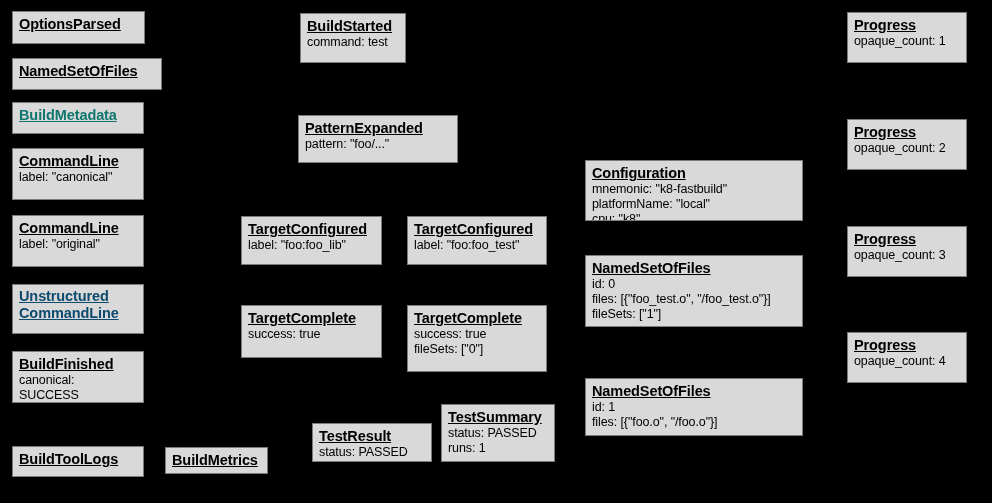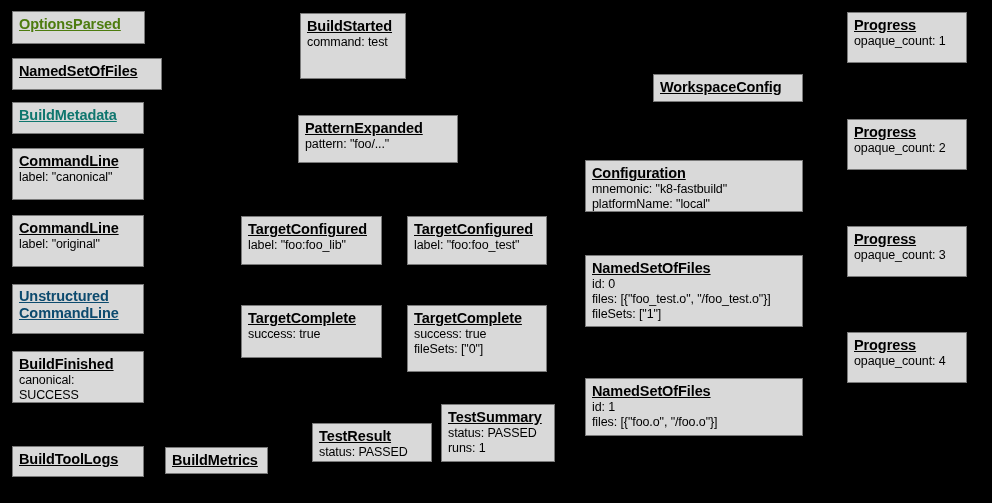--- a/index.html
+++ b/index.html
@@ -50,7 +50,7 @@
 <body>
 
 <div id="canvas" style="width: 992px; height: 503px; background: rgb(0, 0, 0);">
-    <div class="node" style="left: 12px; top: 11px; width: 133px; height: 33px; background: rgb(217, 217, 217); border-color: rgb(122, 122, 122); color: #4d7c0f;">
+    <div class="node" style="left: 12px; top: 11px; width: 133px; height: 33px; background: rgb(217, 217, 217); border-color: rgb(122, 122, 122); color: #000000;">
       <div><div class="node-title">OptionsParsed</div></div>
     </div>
     <div class="node" style="left: 12px; top: 58px; width: 150px; height: 32px; background: rgb(217, 217, 217); border-color: rgb(122, 122, 122); color: rgb(0, 0, 0);">

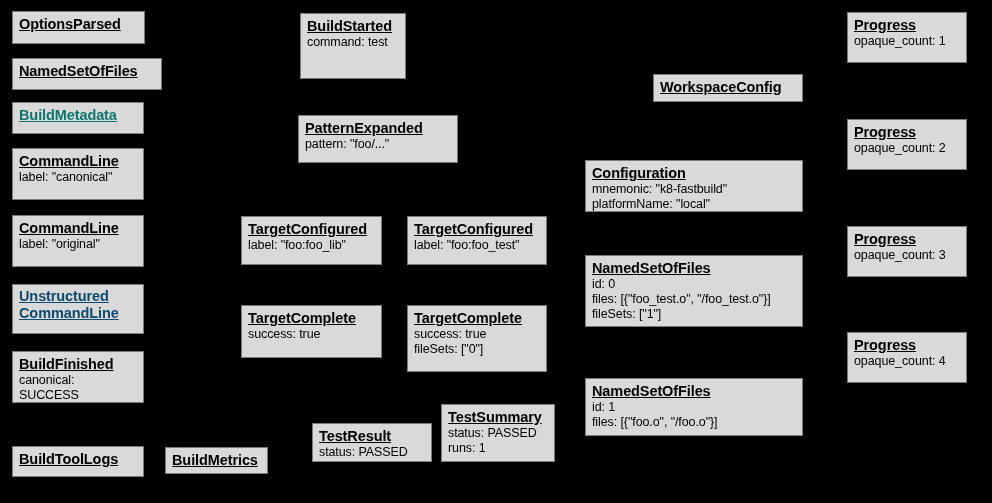--- a/index.html
+++ b/index.html
@@ -81,7 +81,7 @@
     <div class="node" style="left: 165px; top: 447px; width: 103px; height: 27px; background: rgb(217, 217, 217); border-color: rgb(122, 122, 122); color: rgb(0, 0, 0);">
       <div><div class="node-title">BuildMetrics</div></div>
     </div>
-    <div class="node" style="left: 300px; top: 13px; width: 106px; height: 66px; background: rgb(217, 217, 217); border-color: rgb(122, 122, 122); color: rgb(0, 0, 0);">
+    <div class="node" style="left: 300px; top: 13px; width: 106px; height: 50px; background: rgb(217, 217, 217); border-color: rgb(122, 122, 122); color: rgb(0, 0, 0);">
       <div><div class="node-title">BuildStarted</div></div>
       <div class="node-fields">command: test</div>
     </div>

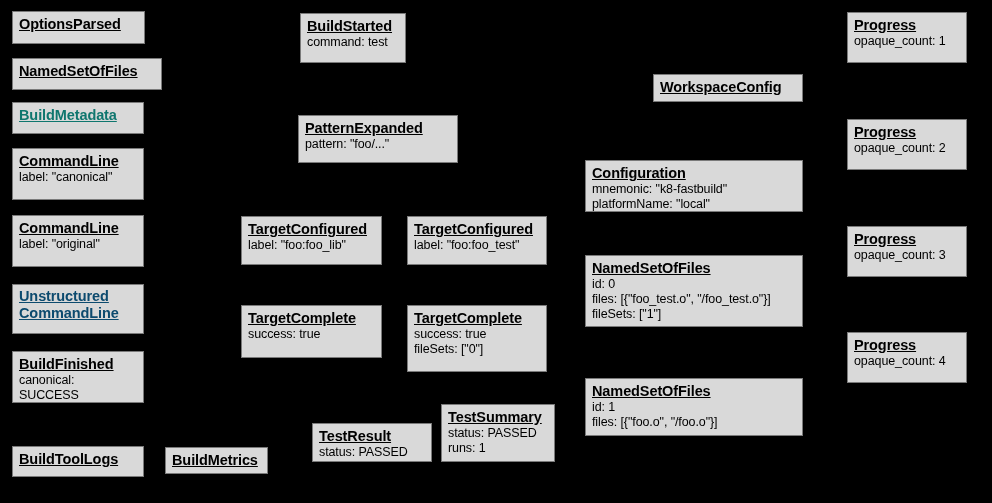--- a/index.html
+++ b/index.html
@@ -115,9 +115,6 @@
       <div class="node-fields">status: PASSED
 runs: 1</div>
     </div>
-    <div class="node" style="left: 653px; top: 74px; width: 150px; height: 28px; background: rgb(217, 217, 217); border-color: rgb(122, 122, 122); color: rgb(0, 0, 0);">
-      <div><div class="node-title">WorkspaceConfig</div></div>
-    </div>
     <div class="node" style="left: 585px; top: 160px; width: 218px; height: 52px; background: rgb(217, 217, 217); border-color: rgb(122, 122, 122); color: rgb(0, 0, 0);">
       <div><div class="node-title">Configuration</div></div>
       <div class="node-fields">mnemonic: "k8-fastbuild"

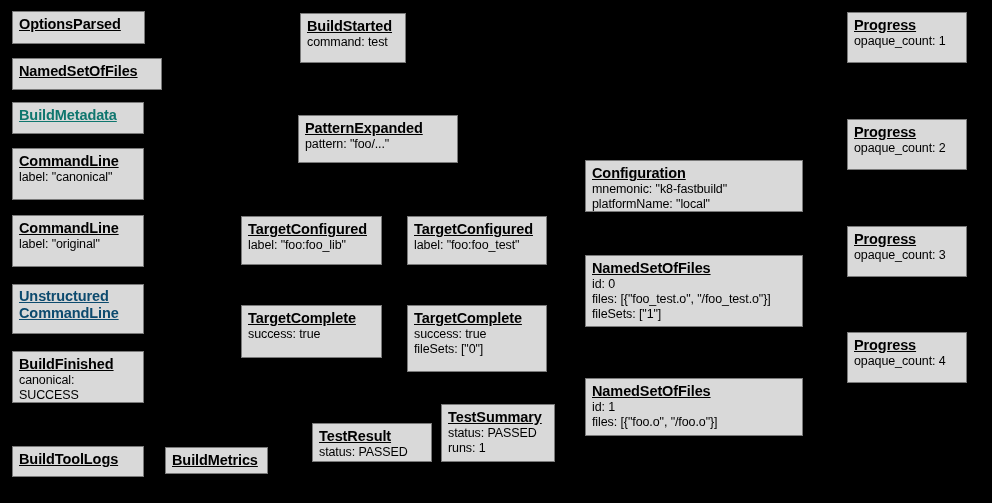--- a/index.html
+++ b/index.html
@@ -115,7 +115,7 @@
       <div class="node-fields">status: PASSED
 runs: 1</div>
     </div>
-    <div class="node" style="left: 585px; top: 160px; width: 218px; height: 52px; background: rgb(217, 217, 217); border-color: rgb(122, 122, 122); color: rgb(0, 0, 0);">
+    <div class="node" style="left: 585px; top: 160px; width: 218px; height: 61px; background: rgb(217, 217, 217); border-color: rgb(122, 122, 122); color: rgb(0, 0, 0);">
       <div><div class="node-title">Configuration</div></div>
       <div class="node-fields">mnemonic: "k8-fastbuild"
 platformName: "local"

